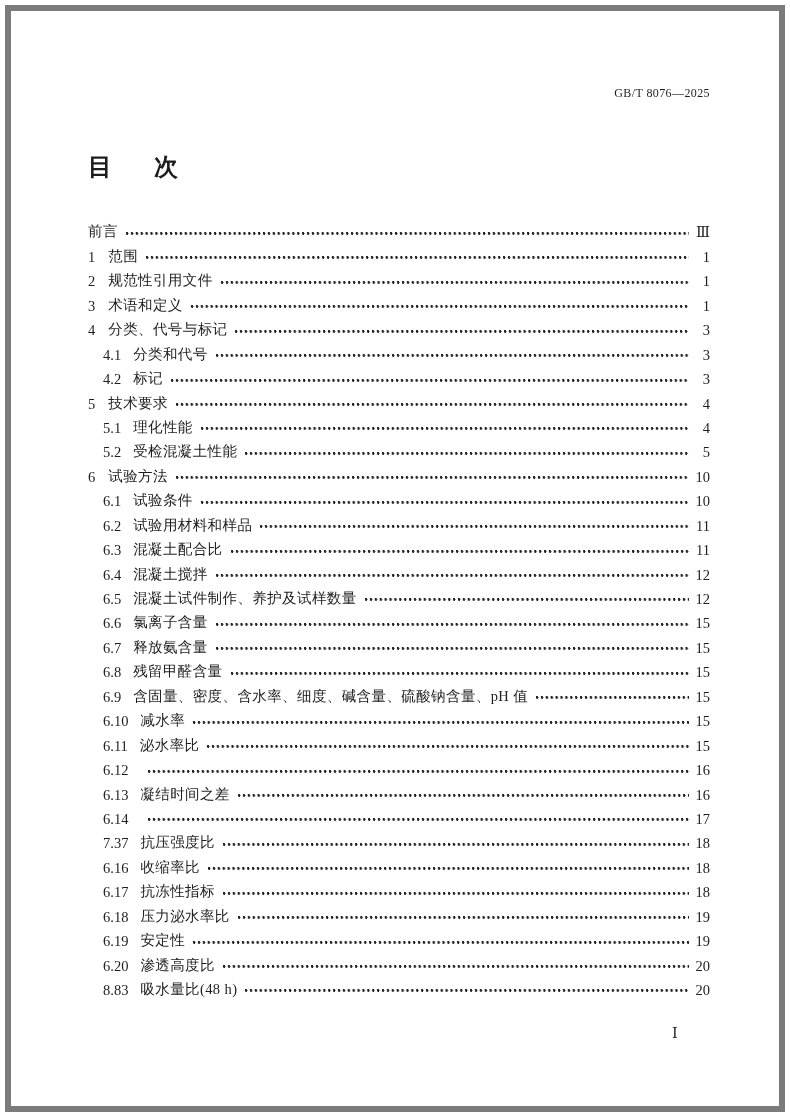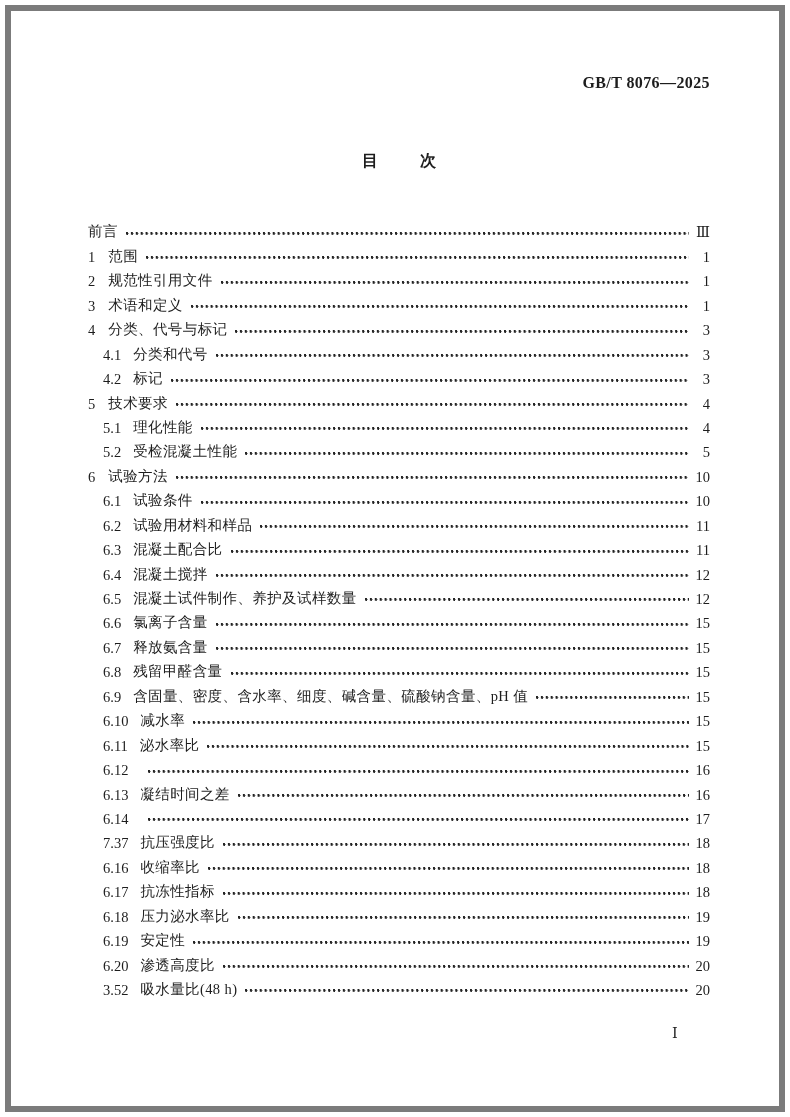--- a/index.html
+++ b/index.html
@@ -20,8 +20,8 @@
     position:absolute; left:88px; top:0; width:622px; height:100%;
   }
   .doc-code {
-    position:absolute; top:74px; right:0;
-    font-size:16px; font-weight:bold; letter-spacing:0.4px;
+    position:absolute; top:86px; right:0;
+    font-size:12px; font-weight:normal; letter-spacing:0.4px;
     white-space:nowrap;
   }
   .doc-title {

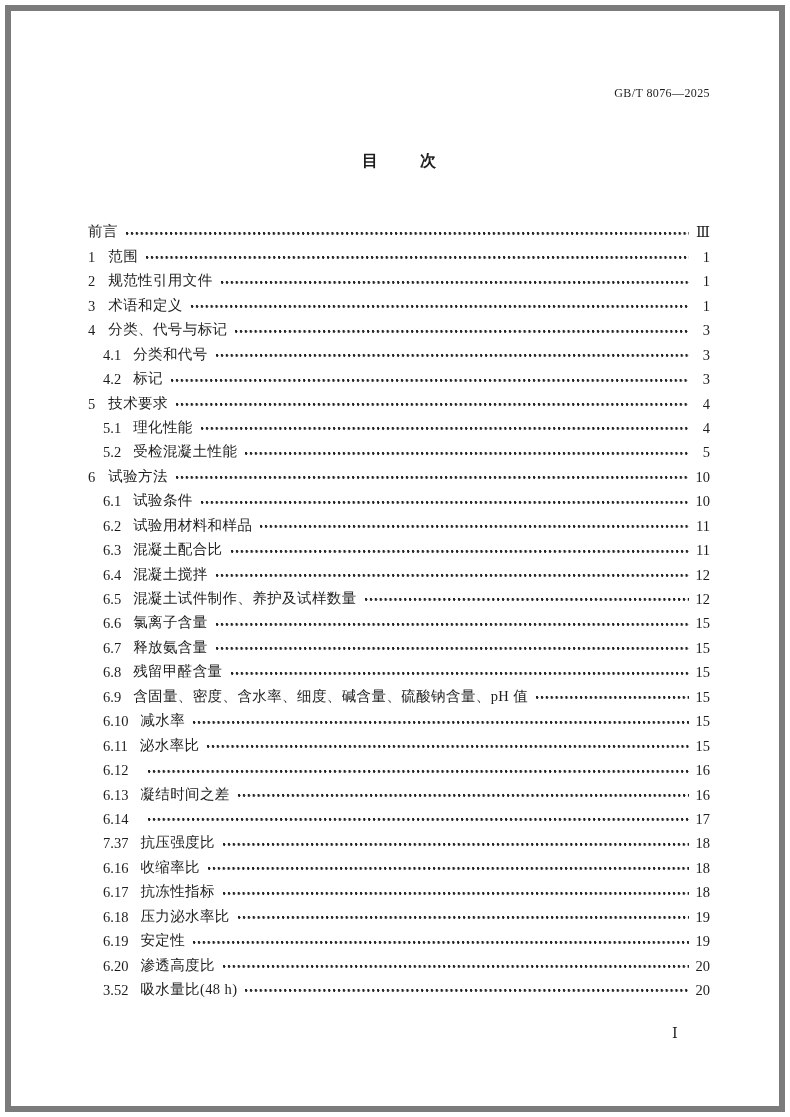--- a/index.html
+++ b/index.html
@@ -26,7 +26,7 @@
   }
   .doc-title {
     position:absolute; top:151px; left:0; width:100%;
-    text-align:center; font-size:16px; font-weight:bold;
+    font-size:24px; font-weight:bold;
     white-space:nowrap;
   }
   .doc-title .gap { display:inline-block; width:42px; }

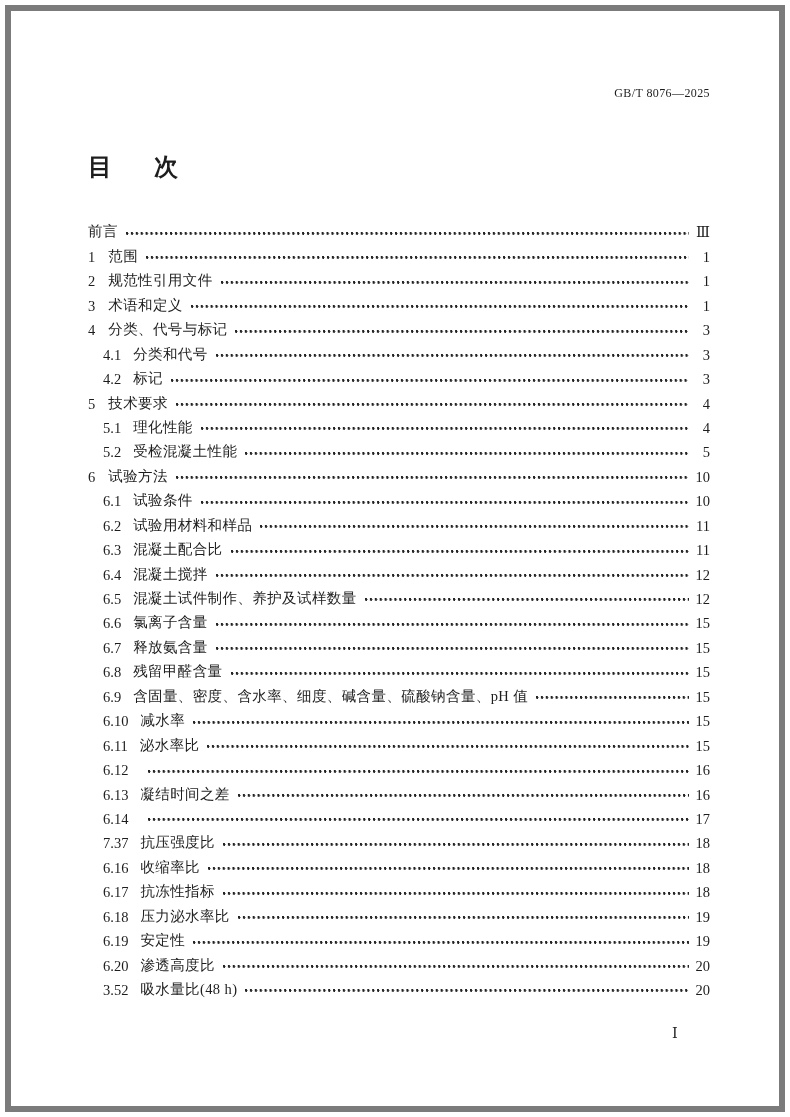--- a/index.html
+++ b/index.html
@@ -283,7 +283,7 @@
   </div>
 
   <div class="toc-row sub">
-    <span class="num">3.52</span>
+    <span class="num">8.83</span>
     <span class="label">吸水量比(48 h)</span>
     <span class="leader"></span>
     <span class="pg">20</span>

